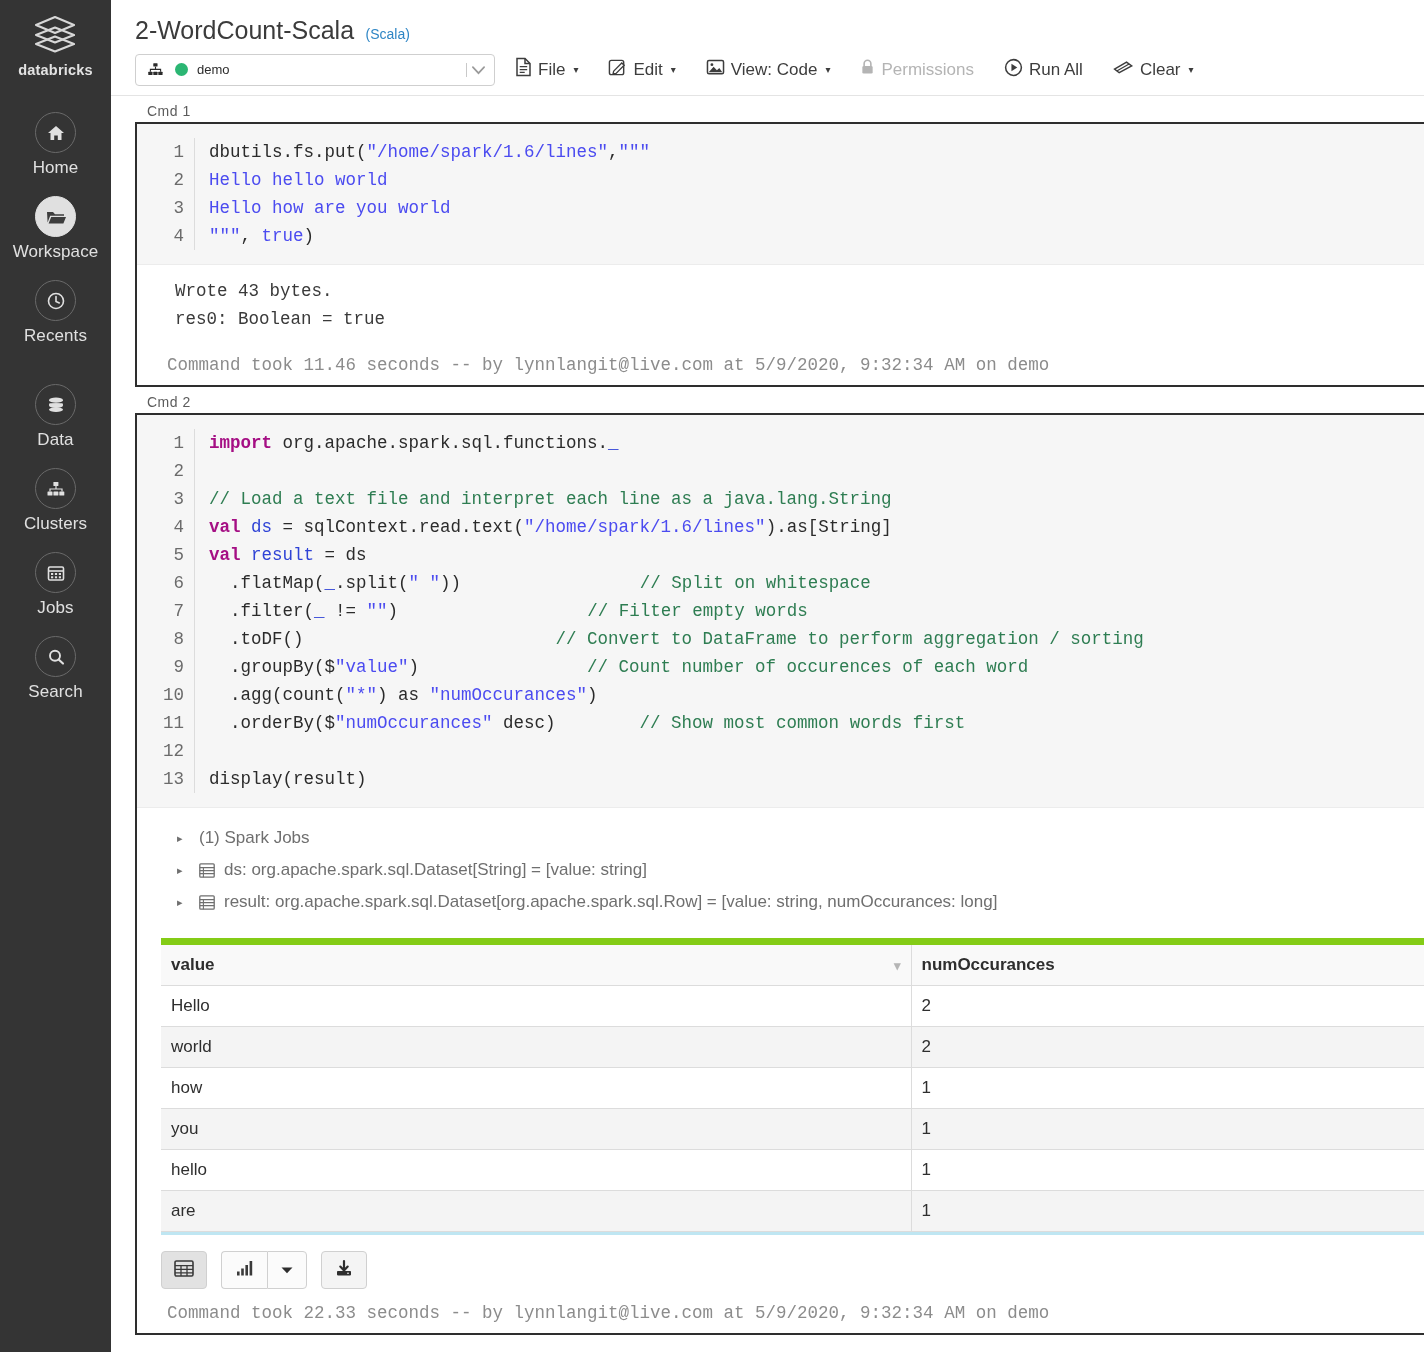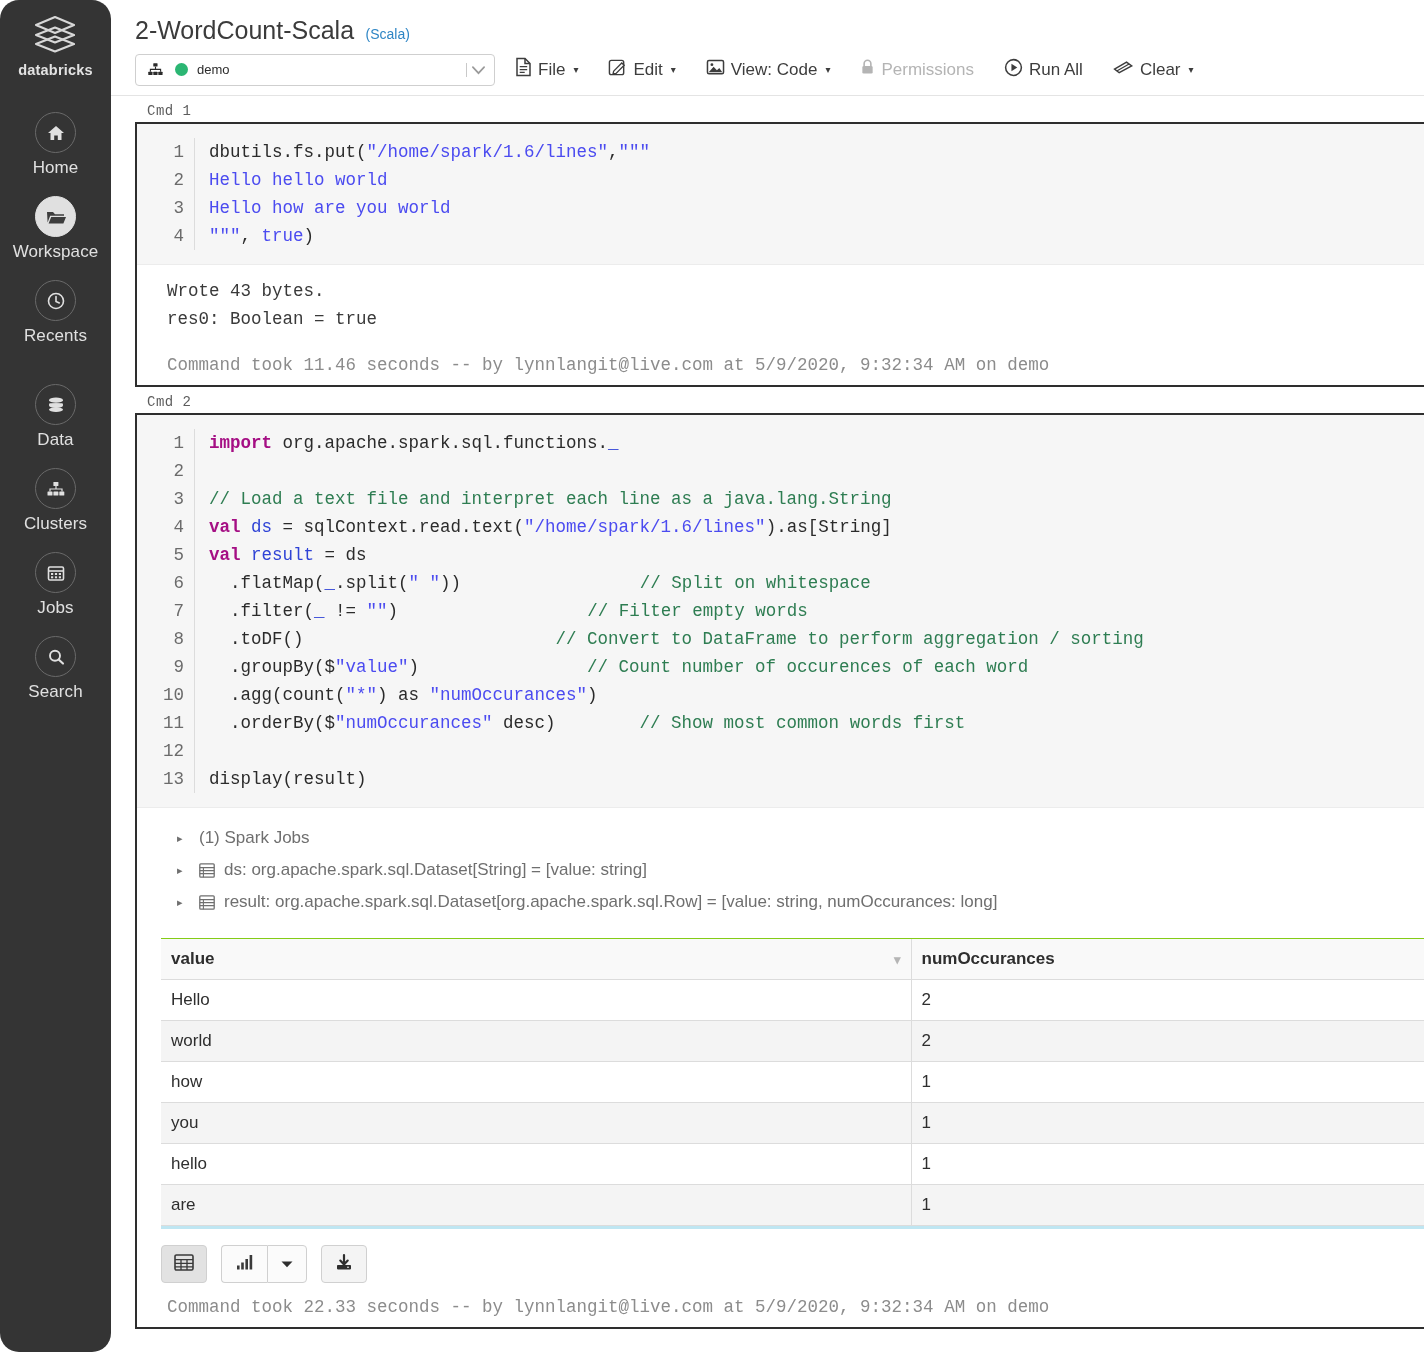--- a/index.html
+++ b/index.html
@@ -20,7 +20,6 @@
     display: flex; flex-direction: column;
     align-items: center;
     padding-top: 14px;
-    border-radius: 19px;
   }
   .brand { display: flex; flex-direction: column; align-items: center; margin-bottom: 34px; }
   .brand-logo { width: 46px; height: 44px; }

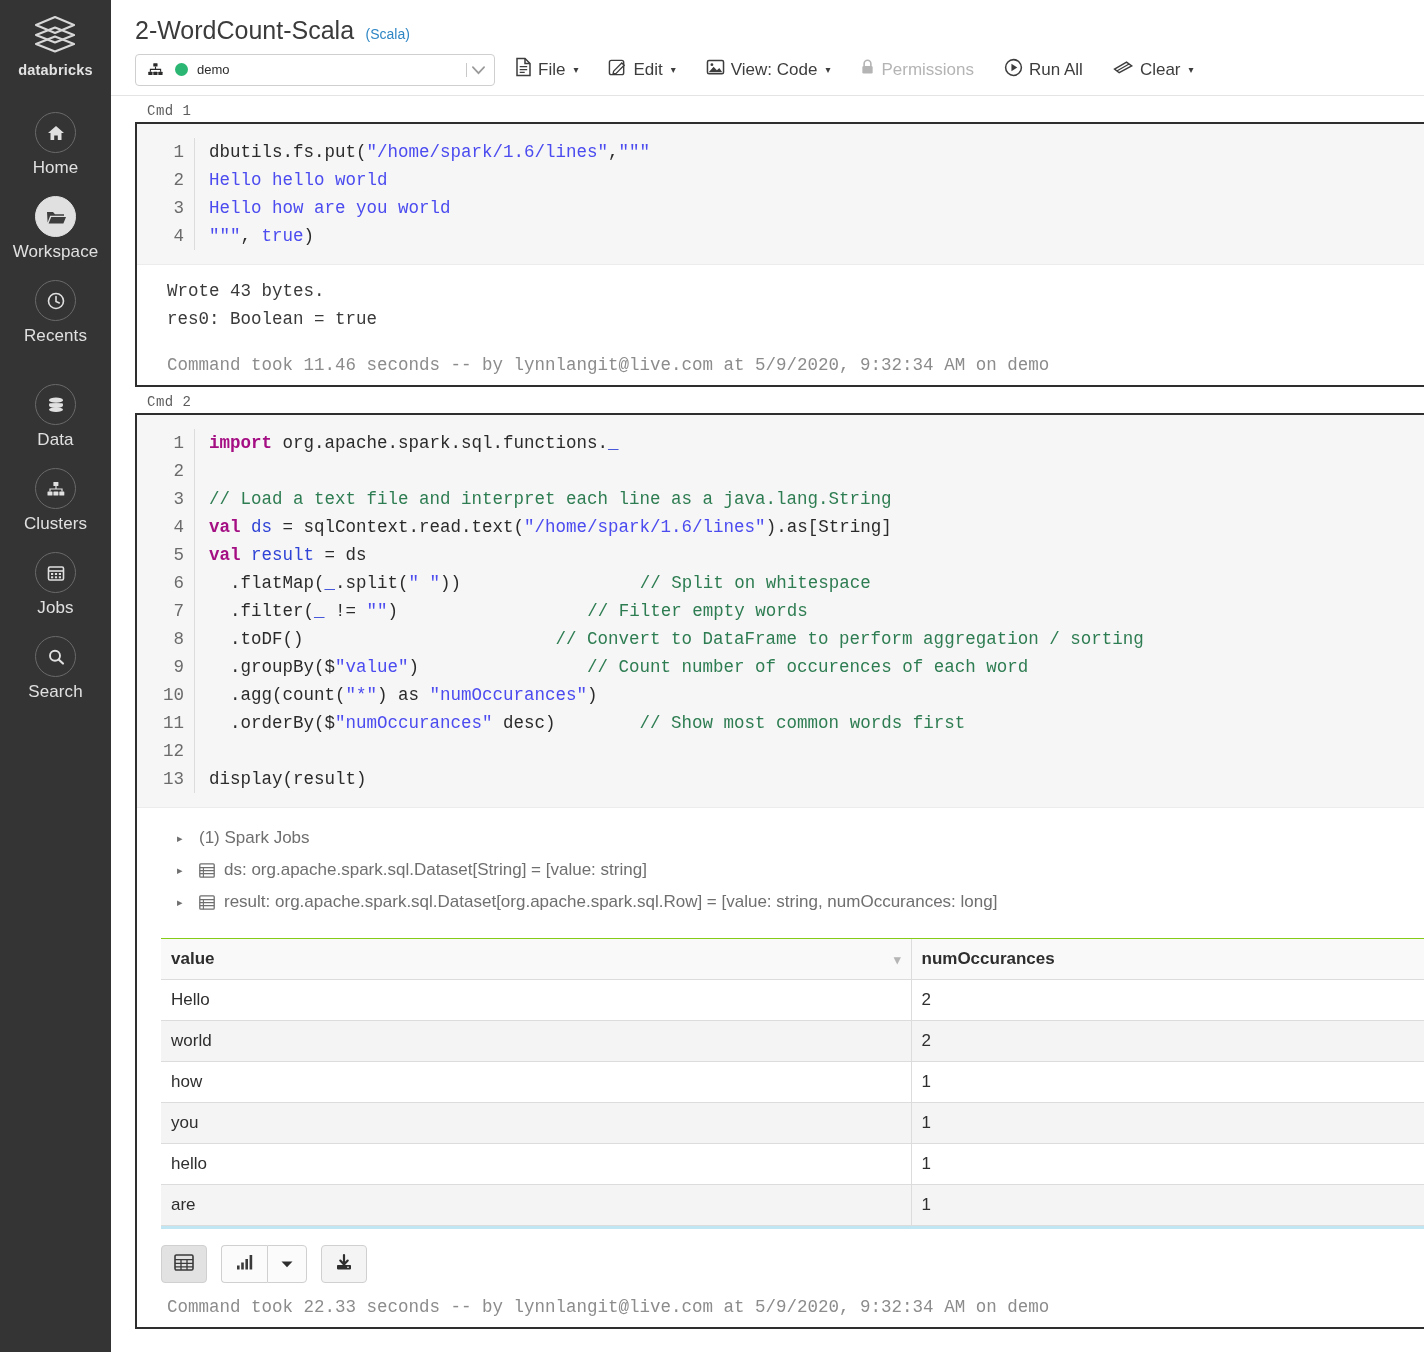--- a/index.html
+++ b/index.html
@@ -94,7 +94,7 @@
   
   .cmd-wrap { padding-left: 24px; padding-right: 0; }
   .cmd-label {
-    font-family: Liberation Mono, monospace;
+    font-family: Liberation Sans, sans-serif;
     font-size: 14px; color: #5c5c5c;
     padding: 7px 0 3px 12px; letter-spacing: .5px;
   }

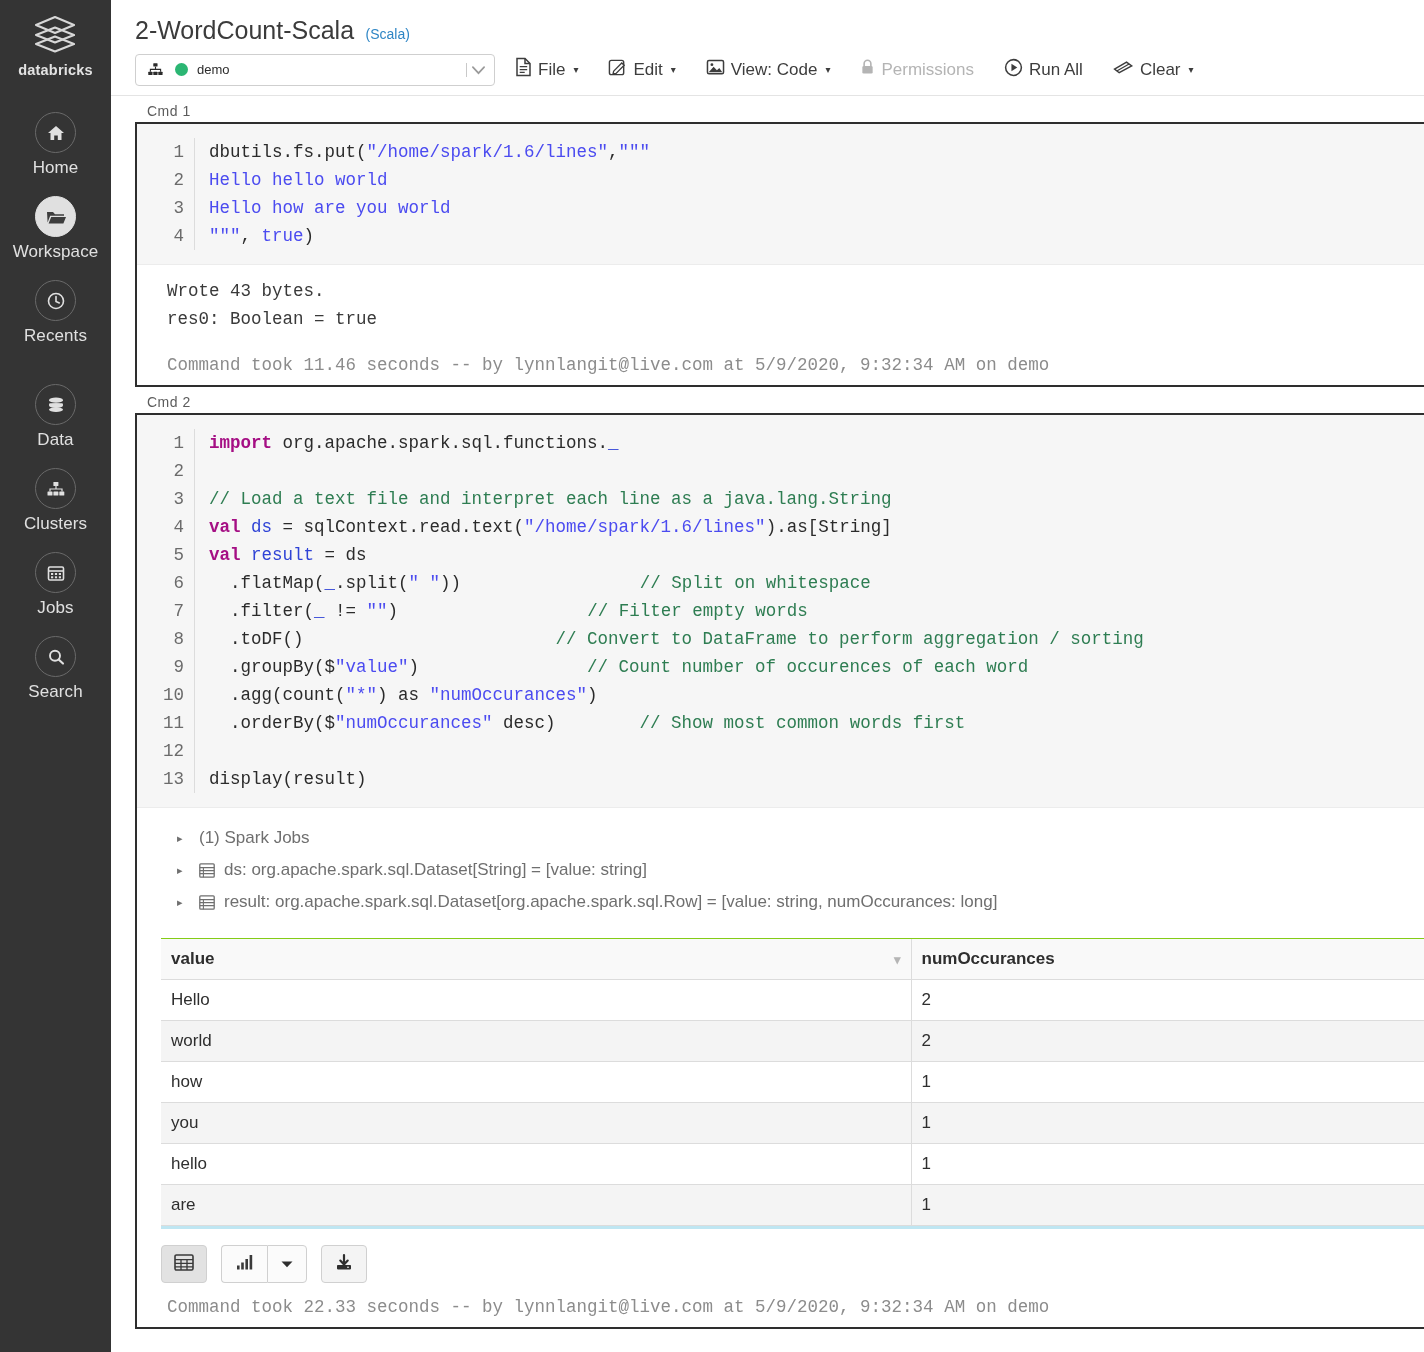--- a/index.html
+++ b/index.html
@@ -130,7 +130,7 @@
   .tok-plain{ color: #2b2b2b; }
 
   .out-area {
-    padding: 12px 0 8px 0;
+    padding: 12px 0 8px 8px;
     background: #fff;
   }
   .out-line {

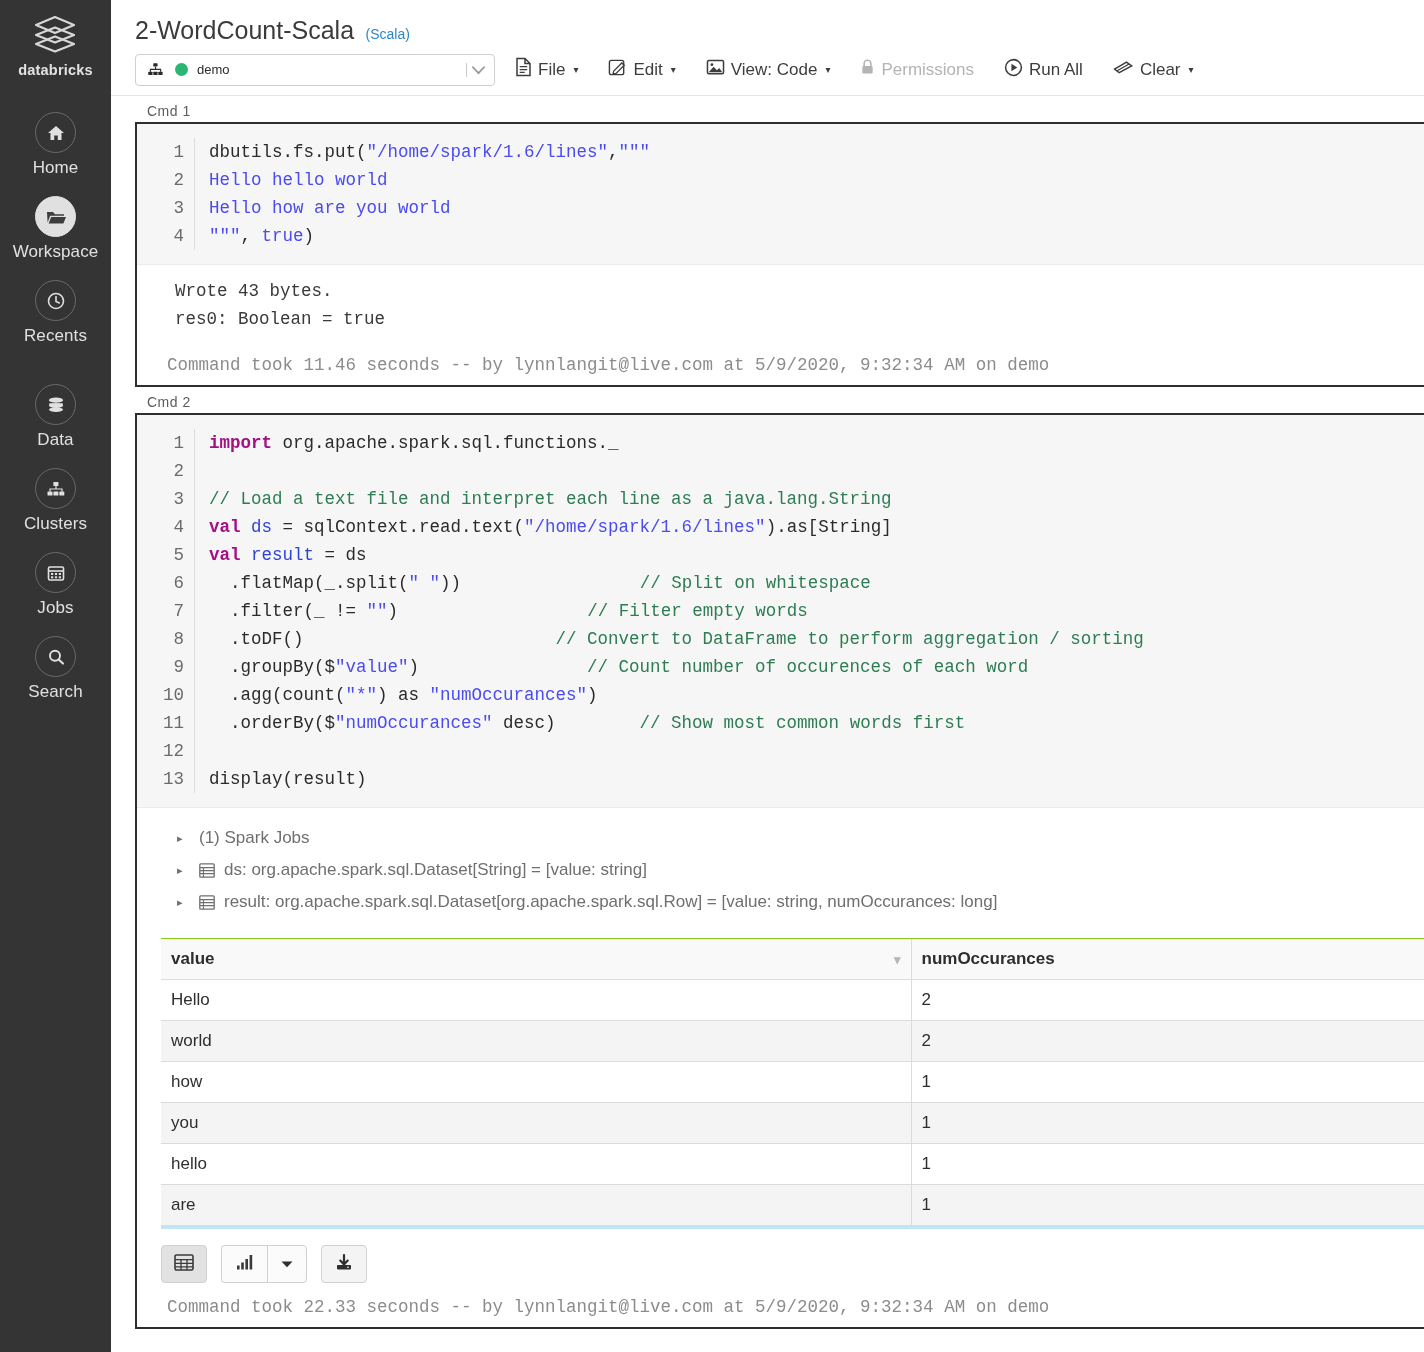--- a/index.html
+++ b/index.html
@@ -160,7 +160,7 @@
   
   .res-table-wrap {
     margin: 14px 0 0 24px;
-    border-top: 1px solid #84cc16;
+    border-top: 7px solid #84cc16;
     border-bottom: 3px solid #bfe6f2;
     background: #fff;
   }

